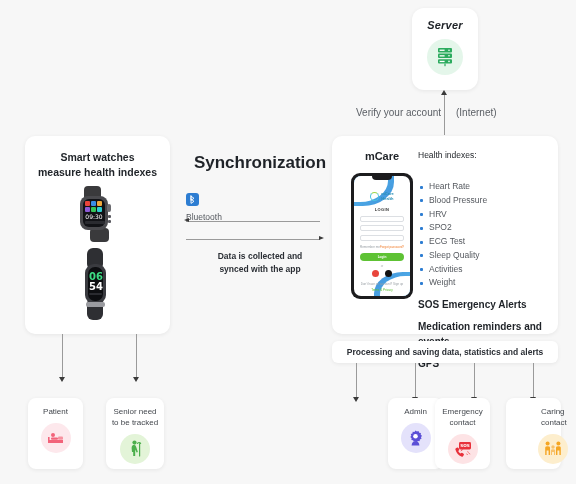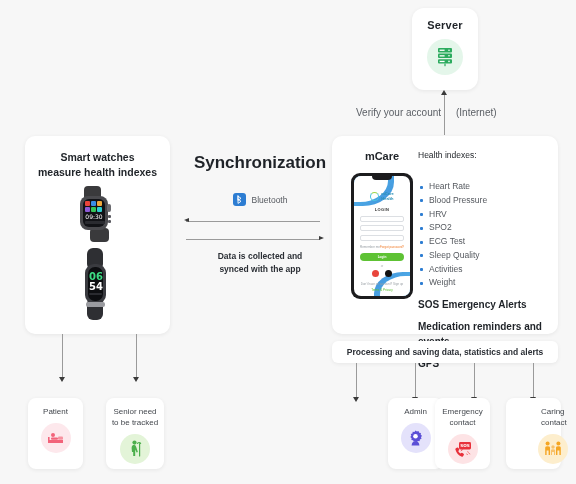--- a/index.html
+++ b/index.html
@@ -19,7 +19,7 @@
   }
 
   
-  #server-card { left: 412px; top: 8px; width: 66px; height: 82px; border-radius: 12px; }
+  #server-card { left: 412px; top: 8px; width: 66px; height: 82px; border-radius: 12px; font-style: italic; }
   #server-title {
     text-align: center; font-size: 11px; font-weight: bold; color: #1f2328;
     margin-top: 11px; letter-spacing: .2px;

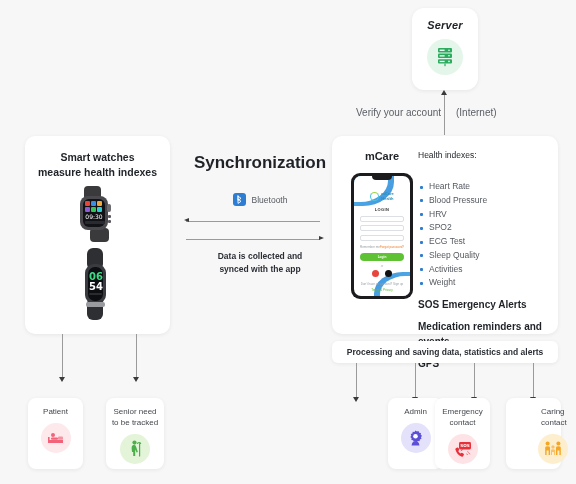--- a/index.html
+++ b/index.html
@@ -58,7 +58,7 @@
   }
   #bt-row {
     position: absolute; left: 186px; top: 193px; width: 148px;
-    display: flex; align-items: center; justify-content: center; gap: 6px;
+    display: flex; align-items: flex-start; justify-content: center; gap: 6px; flex-direction: column;
   }
   #bt-icon {
     width: 13px; height: 13px; border-radius: 3px; background: #2d7dd2;

